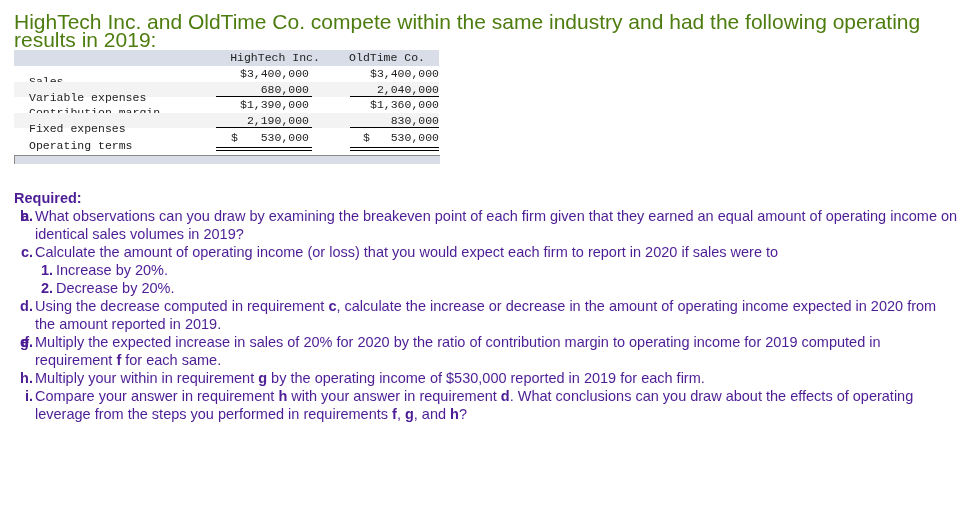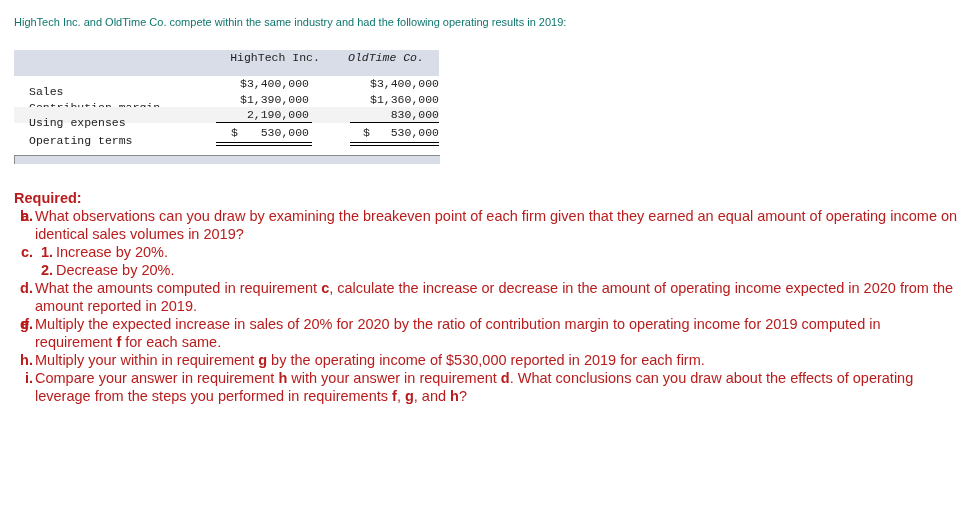--- a/index.html
+++ b/index.html
@@ -9,7 +9,7 @@
   }
   .intro {
     position: absolute; left: 14px; top: 13px;
-    font-size: 11px; line-height: 18px; color: #0f766e;
+    font-size: 21px; line-height: 18px; color: #4d7c0f;
   }
   .fin-table {
     position: absolute; left: 14px; top: 50px; width: 425px;

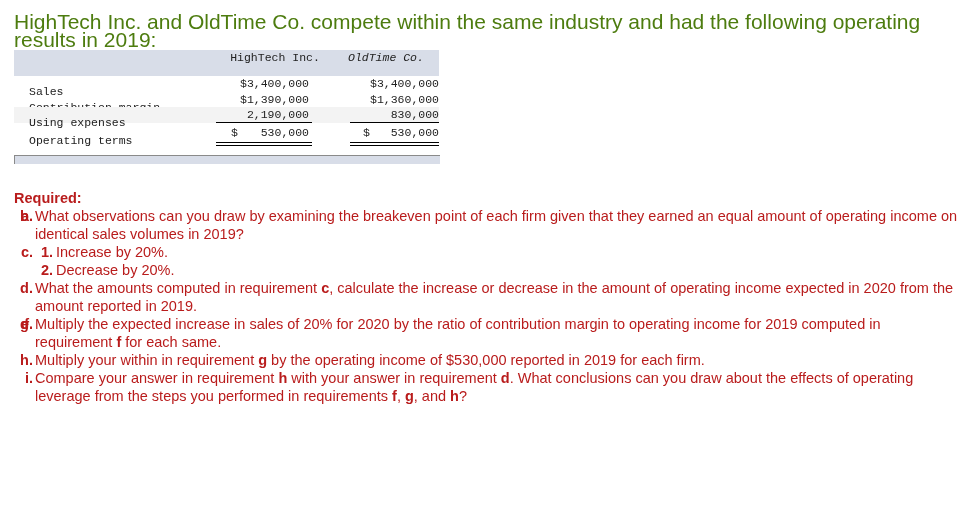--- a/index.html
+++ b/index.html
@@ -16,7 +16,7 @@
     font-family: "Liberation Mono", monospace; font-size: 11.5px; color: #222;
   }
   .fin-table .row { position: relative; height: 15.5px; line-height: 15.5px; }
-  .fin-table .row.header { background: #d8dde8; height: 26px; line-height: 16px; }
+  .fin-table .row.header { background: #d8dde8; height: 16px; line-height: 16px; }
   .fin-table .row.alt { background: #f3f3f3; }
   .fin-table .row.tall { height: 20px; line-height: 20px; }
   .fin-table .label { position: absolute; left: 15px; top: 8px; white-space: pre; }

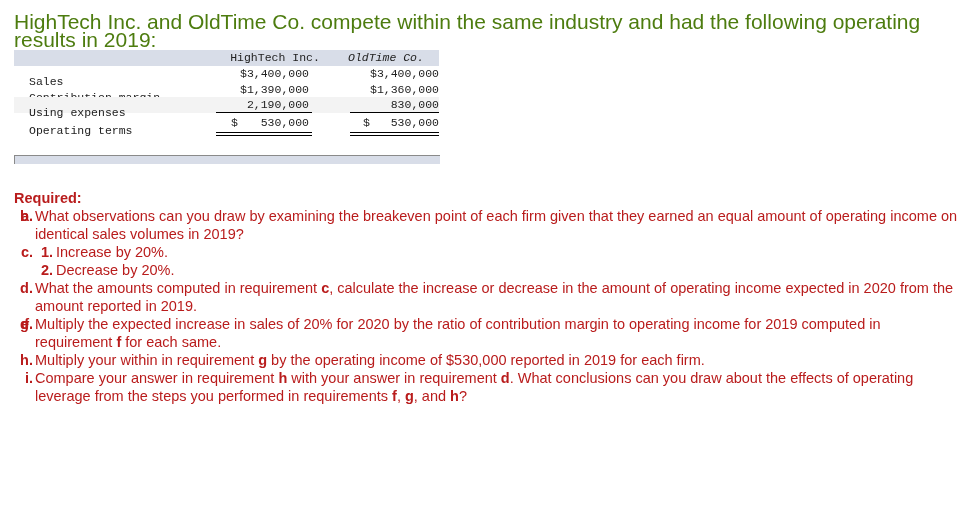--- a/index.html
+++ b/index.html
@@ -21,7 +21,7 @@
   .fin-table .row.tall { height: 20px; line-height: 20px; }
   .fin-table .label { position: absolute; left: 15px; top: 8px; white-space: pre; }
   .fin-table .c1 { position: absolute; left: 202px; width: 118px; text-align: center; top: 0; white-space: pre; }
-  .fin-table .c2 { position: absolute; left: 334px; width: 91px; top: 0; white-space: pre; font-style: italic; }
+  .fin-table .c2 { position: absolute; left: 320px; width: 91px; text-align: right; top: 0; white-space: pre; }
   .fin-table .v1 { position: absolute; left: 202px; width: 93px; text-align: right; top: 0; white-space: pre; }
   .fin-table .v2 { position: absolute; left: 334px; width: 91px; text-align: right; top: 0; white-space: pre; }
   .fin-table .dollar1 { position: absolute; left: 217px; top: 0; white-space: pre; }

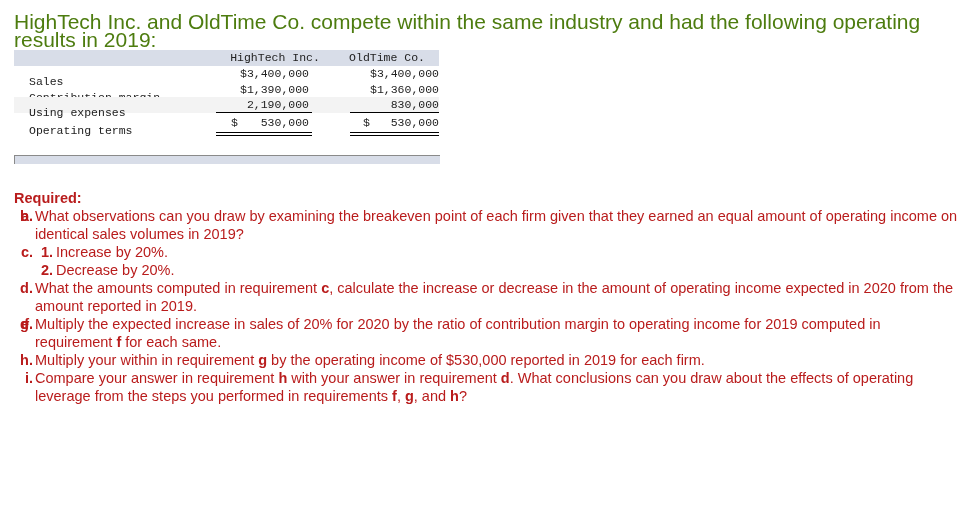--- a/index.html
+++ b/index.html
@@ -57,6 +57,13 @@
     <span class="label">Sales</span>
     <span class="v1">$3,400,000</span>
     <span class="v2">$3,400,000</span>
+  </div>
+  <div class="row alt">
+    <span class="label">Variable expenses</span>
+    <span class="v1">680,000</span>
+    <span class="v2">2,040,000</span>
+    <div class="uline" style="left:202px;width:96px;bottom:0;"></div>
+    <div class="uline" style="left:336px;width:89px;bottom:0;"></div>
   </div>
   <div class="row">
     <span class="label">Contribution margin</span>

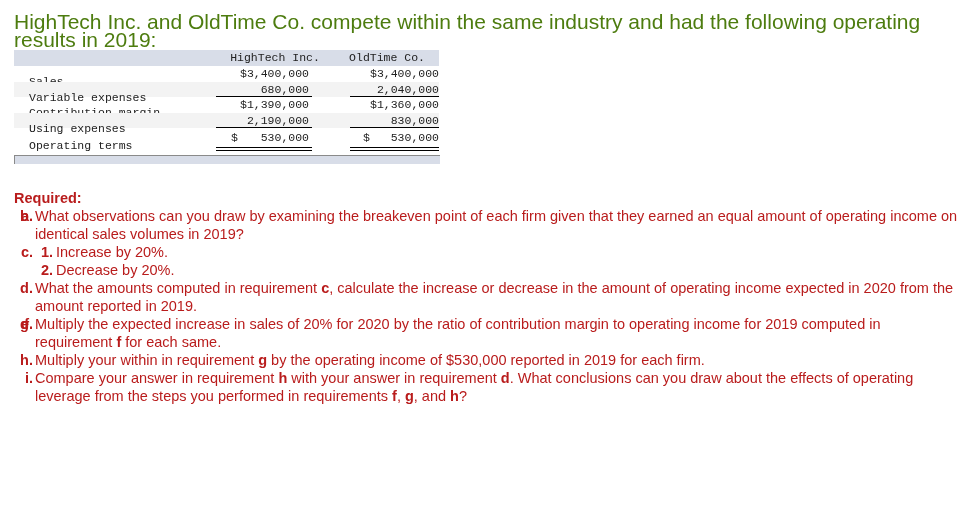--- a/index.html
+++ b/index.html
@@ -71,7 +71,7 @@
     <span class="v2">$1,360,000</span>
   </div>
   <div class="row alt">
-    <span class="label">Using expenses</span>
+    <span class="label">Fixed expenses</span>
     <span class="v1">2,190,000</span>
     <span class="v2">830,000</span>
     <div class="uline" style="left:202px;width:96px;bottom:0;"></div>

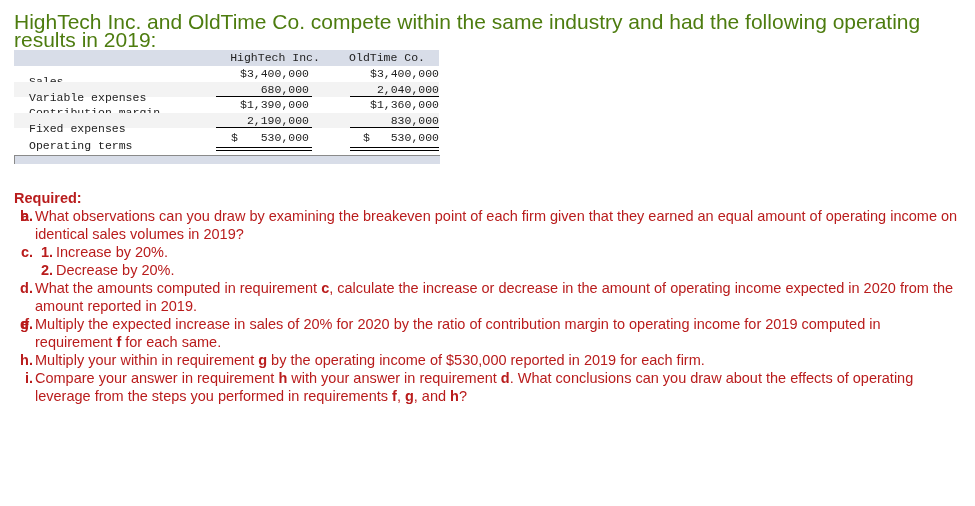--- a/index.html
+++ b/index.html
@@ -34,7 +34,7 @@
   }
   .required {
     position: absolute; left: 14px; top: 189px; width: 945px;
-    font-size: 14.5px; line-height: 18px; color: #b91c1c;
+    font-size: 14.5px; line-height: 18px; color: #4c1d95;
   }
   .required .title { font-weight: bold; }
   .req-item { position: relative; padding-left: 21px; }

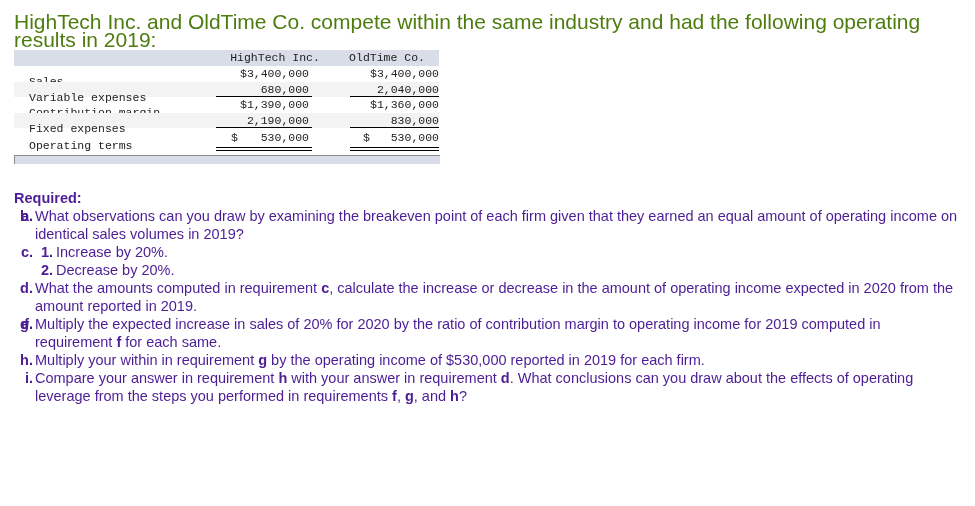--- a/index.html
+++ b/index.html
@@ -103,6 +103,7 @@
 
   <div class="req-item">
     <span class="letter">c.</span>
+    <span>Calculate the amount of operating income (or loss) that you would expect each firm to report in 2020 if sales were to</span>
     <div class="sub-item">
       <span class="num">1.</span>
       <span>Increase by 20%.</span>

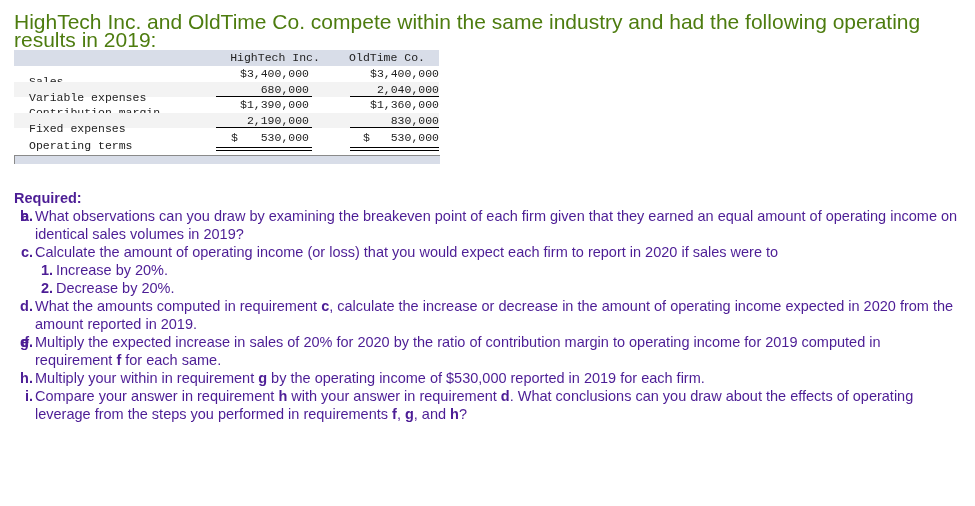--- a/index.html
+++ b/index.html
@@ -116,7 +116,7 @@
 
   <div class="req-item">
     <span class="letter">d.</span>
-    <span>What the amounts computed in requirement </span><b>c</b><span>, calculate the increase or decrease in the amount of operating income expected in 2020 from the amount reported in 2019.</span>
+    <span>Using the decrease computed in requirement </span><b>c</b><span>, calculate the increase or decrease in the amount of operating income expected in 2020 from the amount reported in 2019.</span>
   </div>
 
   <div class="req-item">

